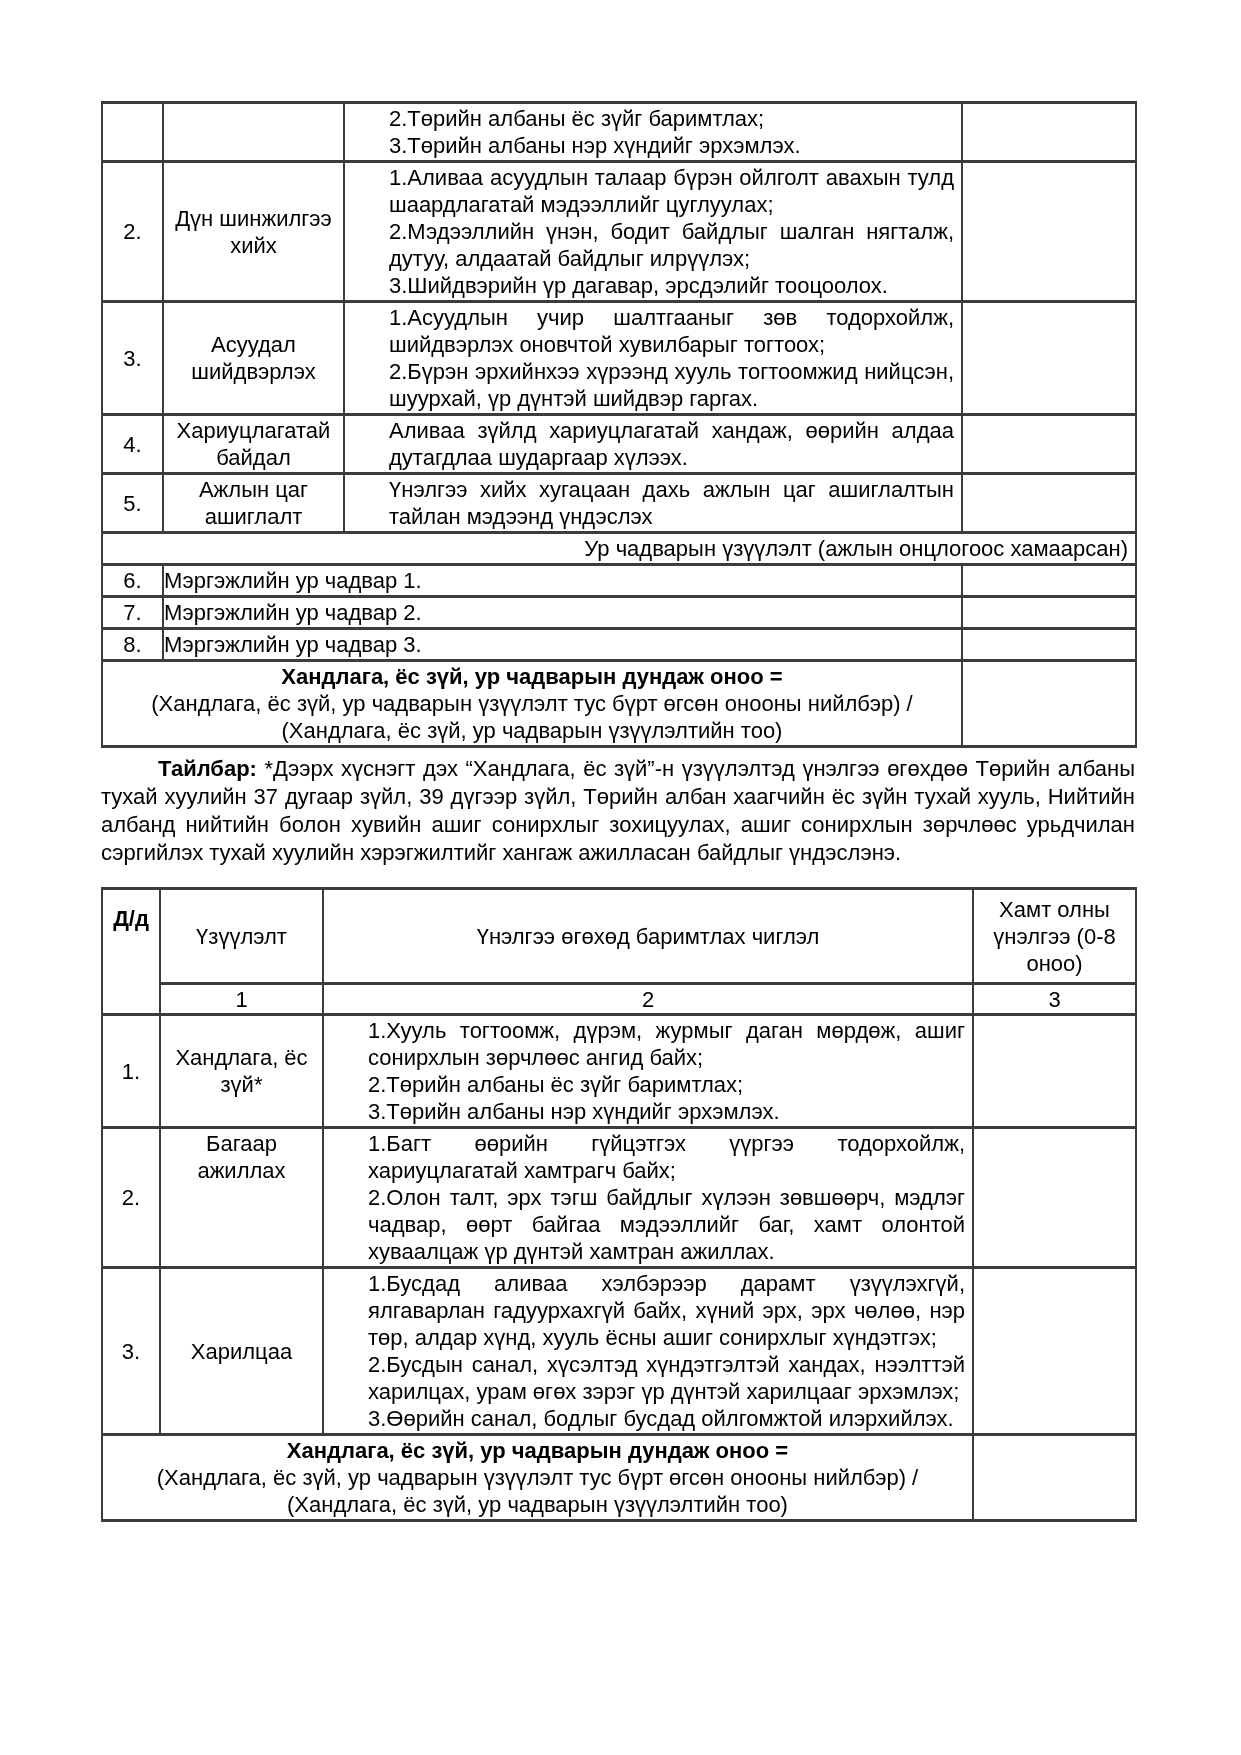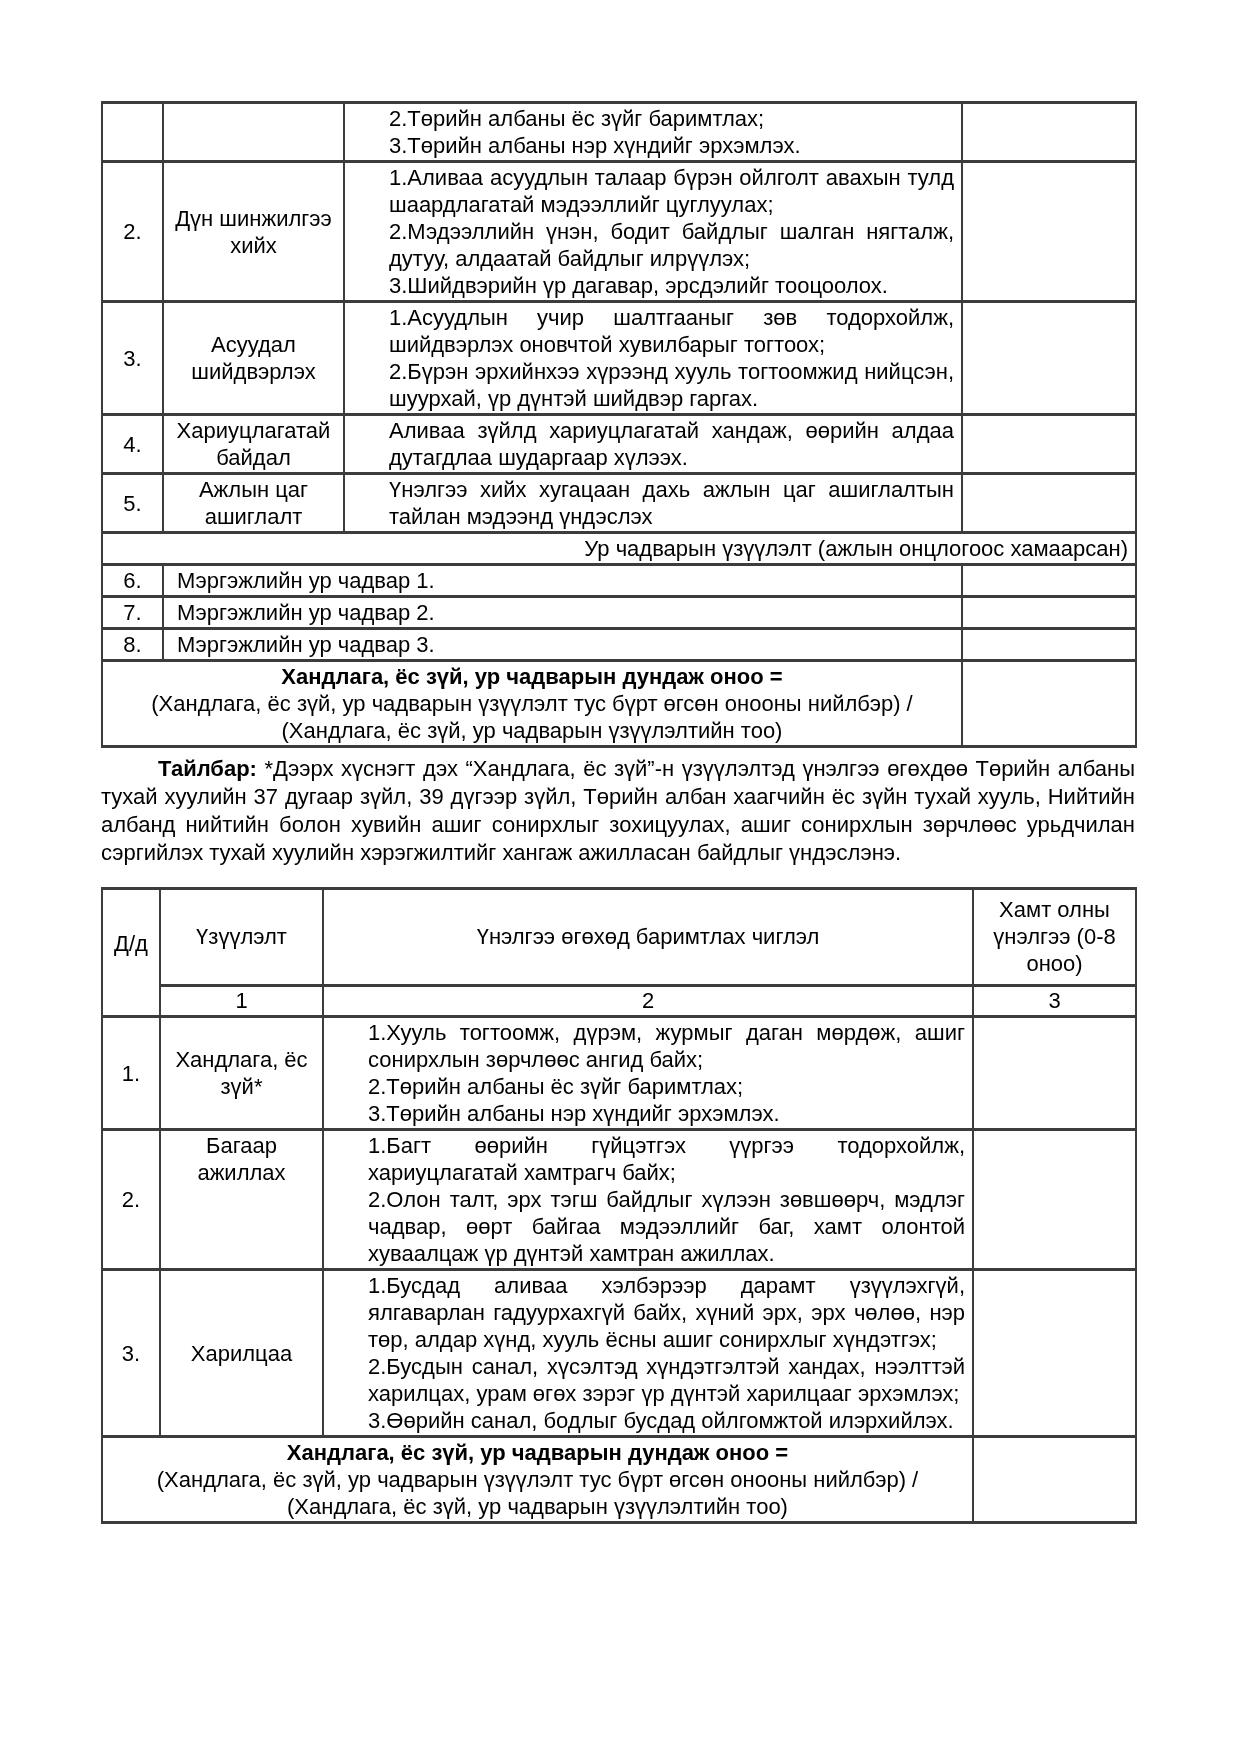--- a/index.html
+++ b/index.html
@@ -18,7 +18,7 @@
   .c-num{text-align:center;padding:1px 2px;}
   .c-ind{text-align:center;padding:1px 4px;}
   .c-desc{text-align:justify;white-space:pre-line;padding-left:44px;}
-  .c-skill{text-align:left;padding-left:13px;}
+  .c-skill{text-align:left;padding-left:0;}
   .c-section{text-align:right;}
   .c-sum{text-align:center;padding:1px 7px;}
   .c-sum .b{font-weight:bold;}

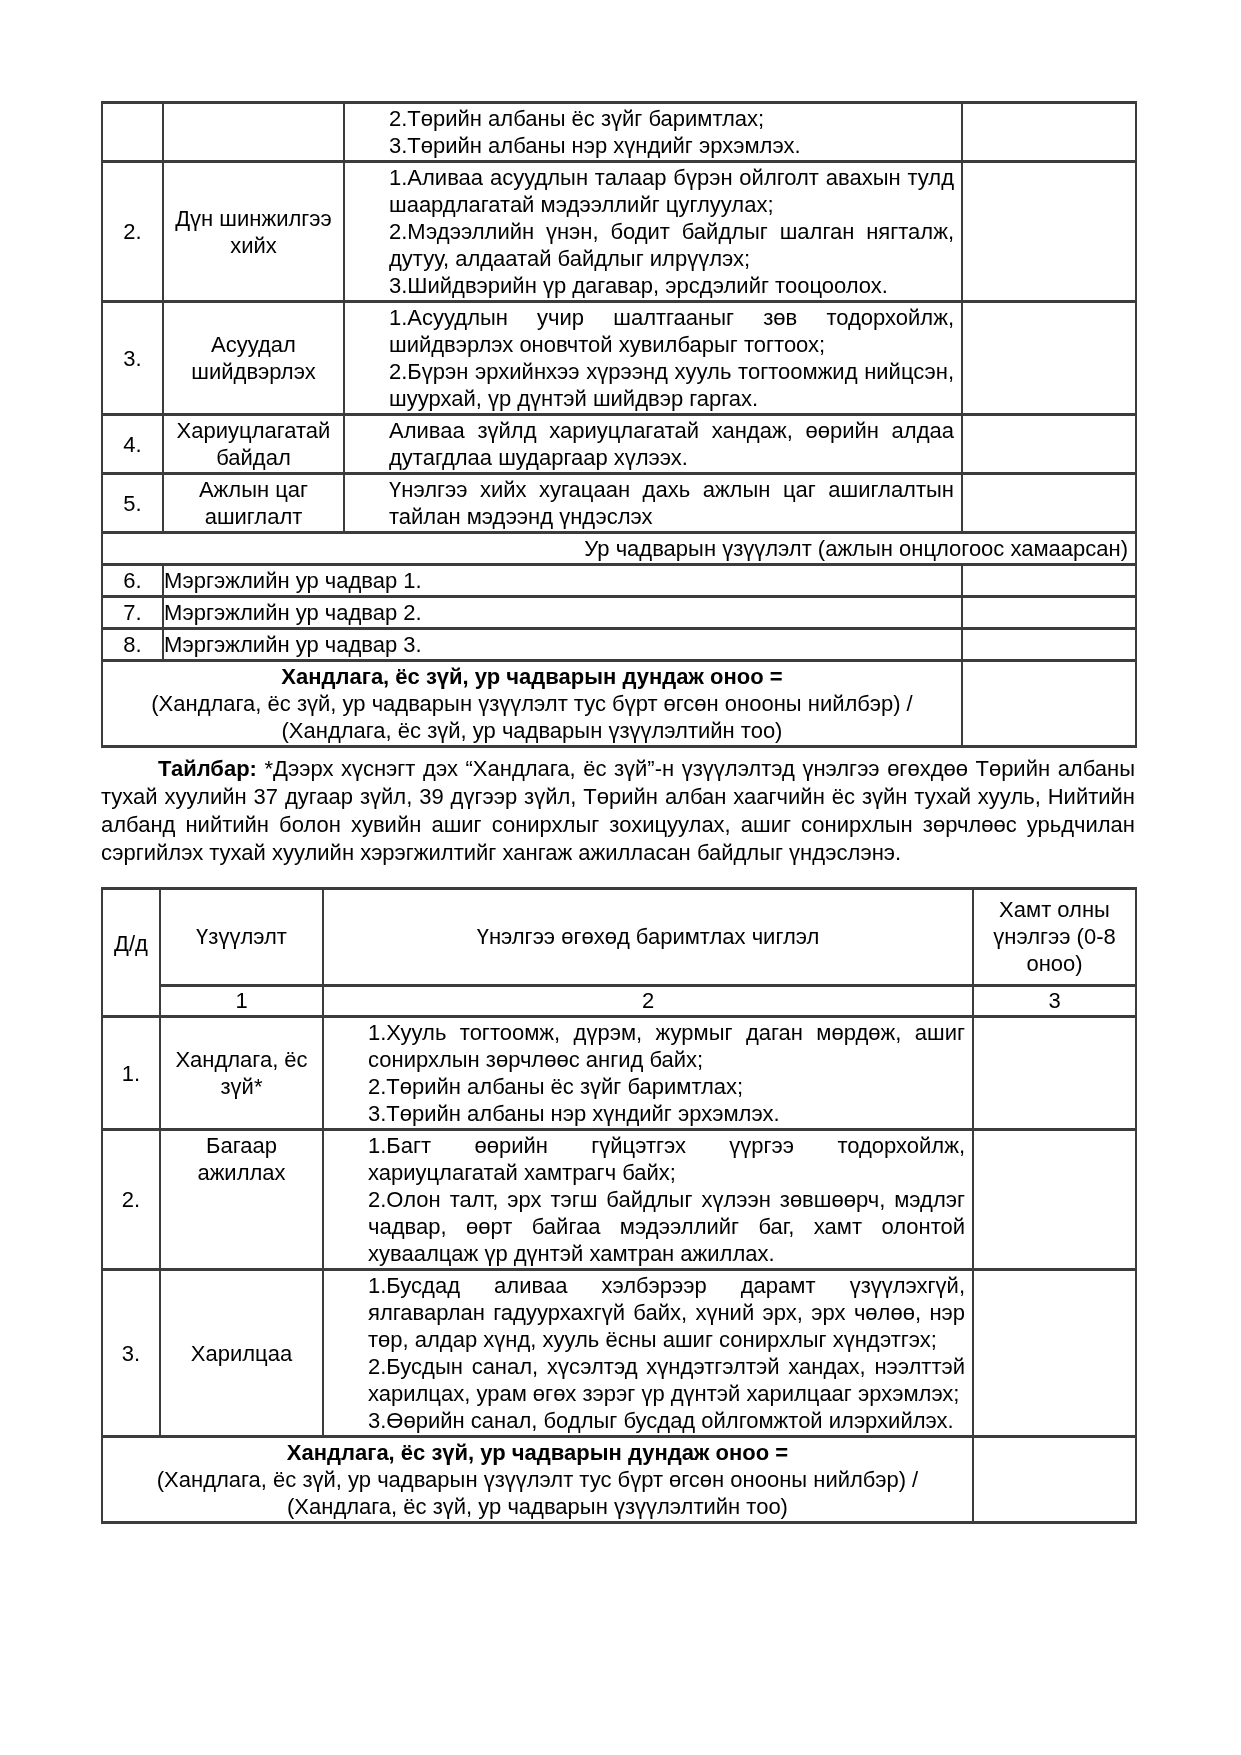--- a/index.html
+++ b/index.html
@@ -25,7 +25,7 @@
   .vtop{vertical-align:top;}
   .t2 .head td{text-align:center;}
   .t2 .head .h-col4{padding:4px 13px;}
-  .t2 .dd-cell{vertical-align:top;padding-top:40px;text-align:center;}
+  .t2 .dd-cell{vertical-align:top;padding-top:15px;text-align:center;font-weight:bold;}
   .t2 .numrow td{text-align:center;height:28px;padding:0 4px;}
   .t2 .head td{height:84px;}
 

